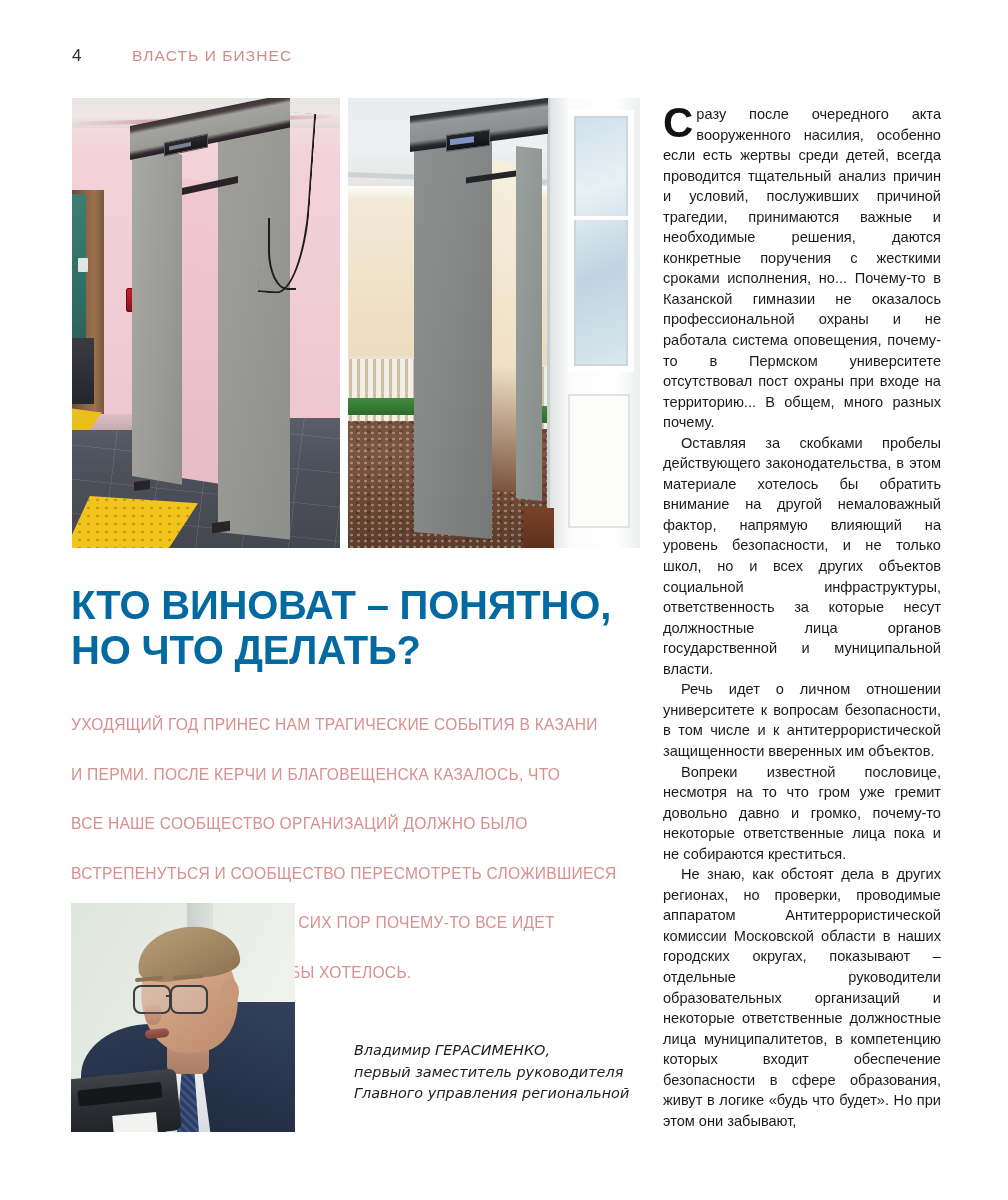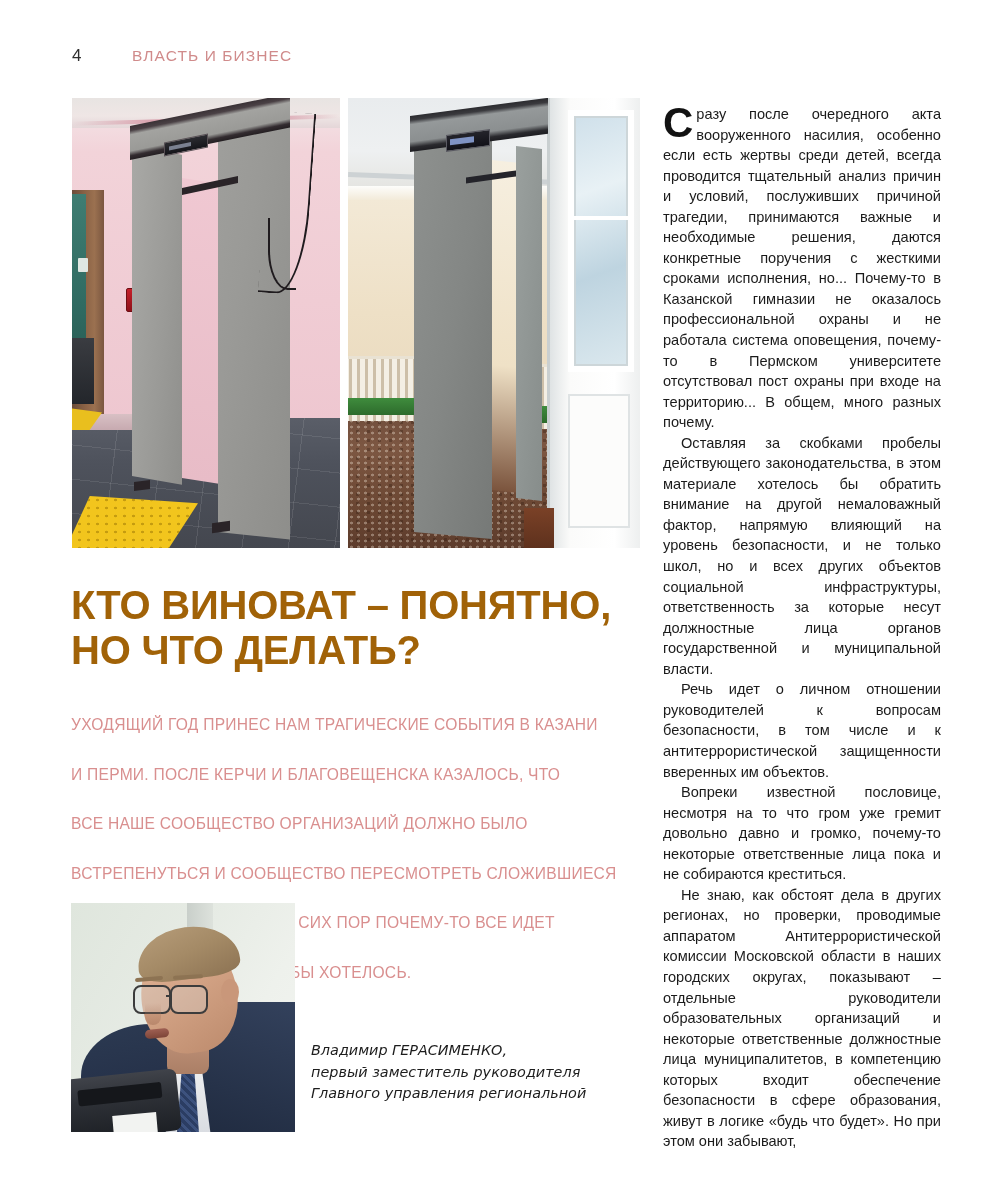--- a/index.html
+++ b/index.html
@@ -308,7 +308,7 @@
     font-size: 40px;
     line-height: 45px;
     font-weight: 700;
-    color: #a16207;
+    color: #0369a1;
     letter-spacing: -0.2px;
   }
   .headline .hl-line { display:block; white-space: nowrap; }

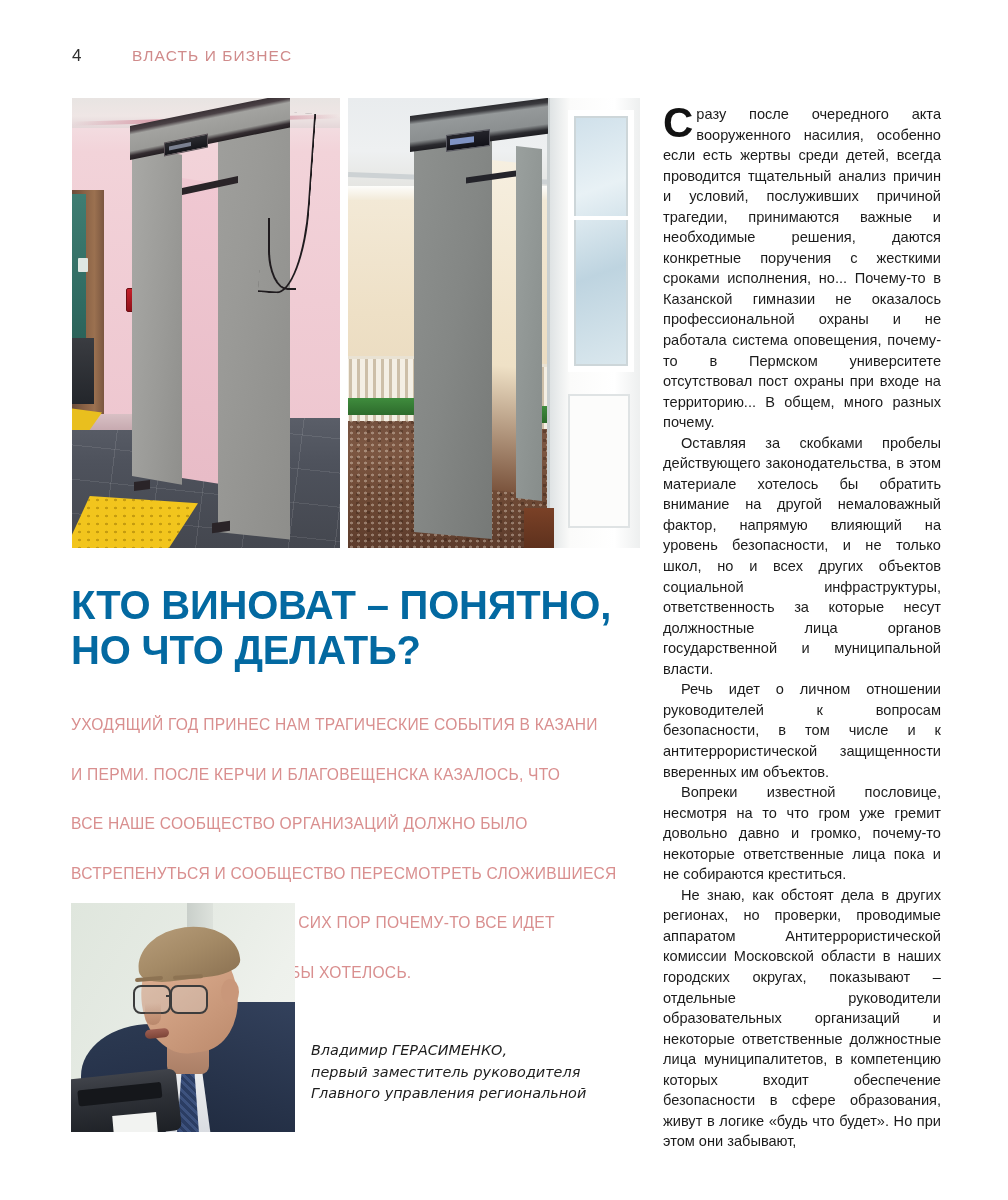--- a/index.html
+++ b/index.html
@@ -566,7 +566,7 @@
   <div class="bodycol">
     <p class="first"><span class="dropcap">С</span><span>разу после очередного акта вооруженного насилия, особенно если есть жертвы среди детей, всегда проводится тщательный анализ причин и условий, послуживших причиной трагедии, принимаются важные и необходимые решения, даются конкретные поручения с жесткими сроками исполнения, но... Почему-то в Казанской гимназии не оказалось профессиональной охраны и не работала система оповещения, почему-то в Пермском университете отсутствовал пост охраны при входе на территорию... В общем, много разных почему.</span></p>
     <p>Оставляя за скобками пробелы действующего законодательства, в этом материале хотелось бы обратить внимание на другой немаловажный фактор, напрямую влияющий на уровень безопасности, и не только школ, но и всех других объектов социальной инфраструктуры, ответственность за которые несут должностные лица органов государственной и муниципальной власти.</p>
-    <p>Речь идет о личном отношении руководителей к вопросам безопасности, в том числе и к антитеррористической защищенности вверенных им объектов.</p>
+    <p>Речь идет о личном отношении университете к вопросам безопасности, в том числе и к антитеррористической защищенности вверенных им объектов.</p>
     <p>Вопреки известной пословице, несмотря на то что гром уже гремит довольно давно и громко, почему-то некоторые ответственные лица пока и не собираются креститься.</p>
     <p>Не знаю, как обстоят дела в других регионах, но проверки, проводимые аппаратом Антитеррористической комиссии Московской области в наших городских округах, показывают – отдельные руководители образовательных организаций и некоторые ответственные должностные лица муниципалитетов, в компетенцию которых входит обеспечение безопасности в сфере образования, живут в логике «будь что будет». Но при этом они забывают,</p>
   </div>

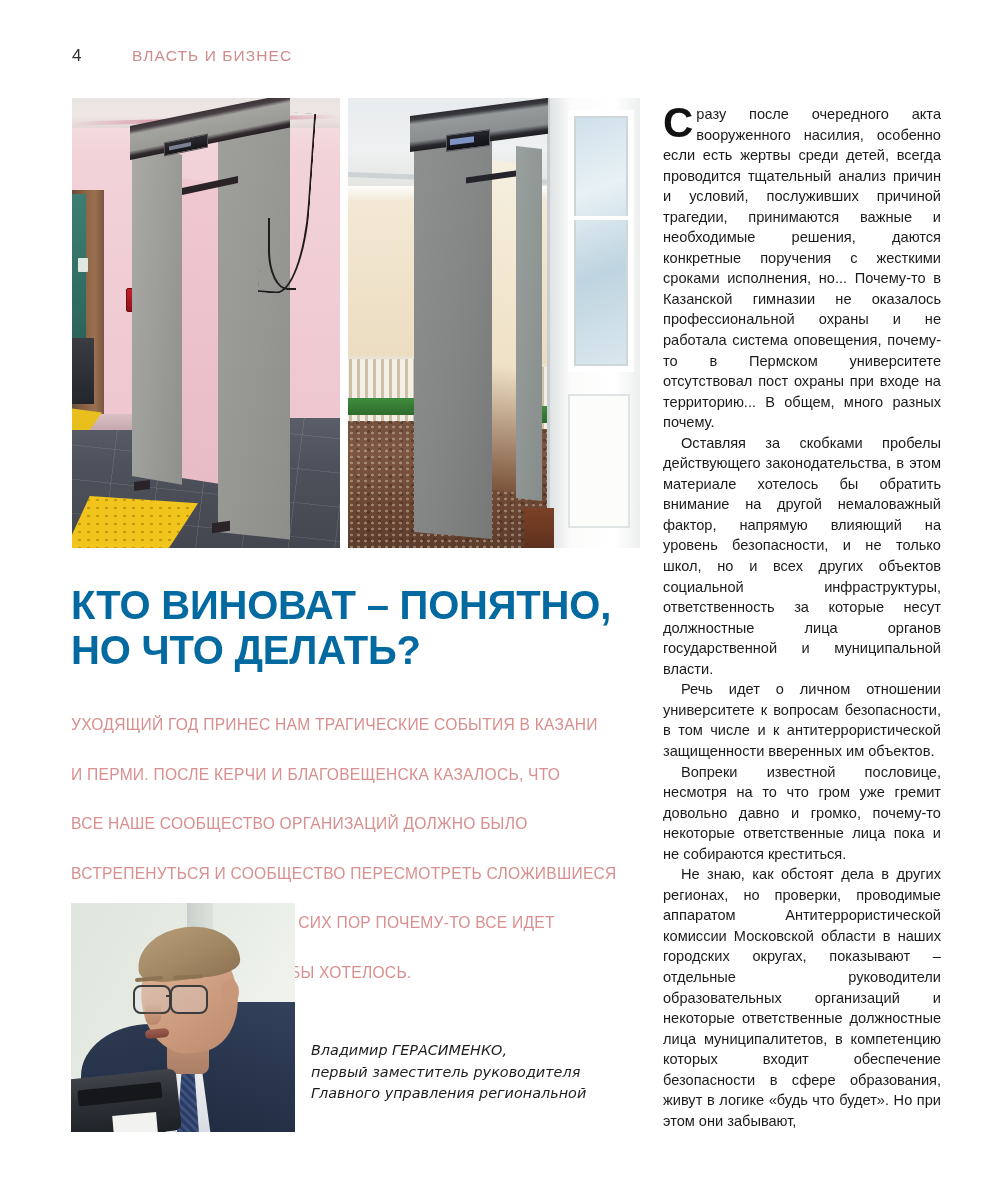--- a/index.html
+++ b/index.html
@@ -429,7 +429,7 @@
     line-height: 21.6px;
     color: #1d1d1d;
   }
-  .caption .cap-line { display:block; white-space: nowrap; }
+  .caption .cap-line { display:block; white-space: nowrap; margin-left: 43px; }
 
   
   .bodycol {

